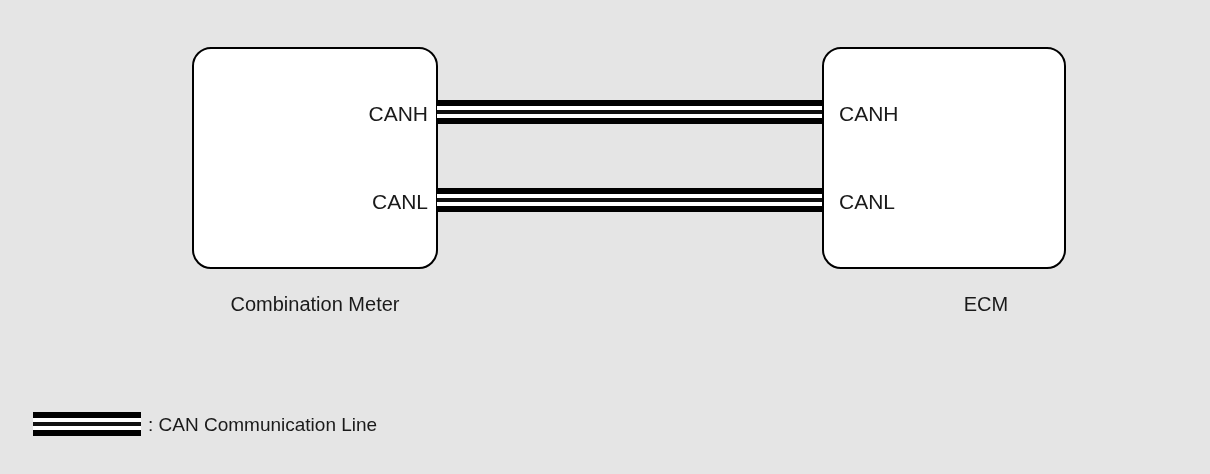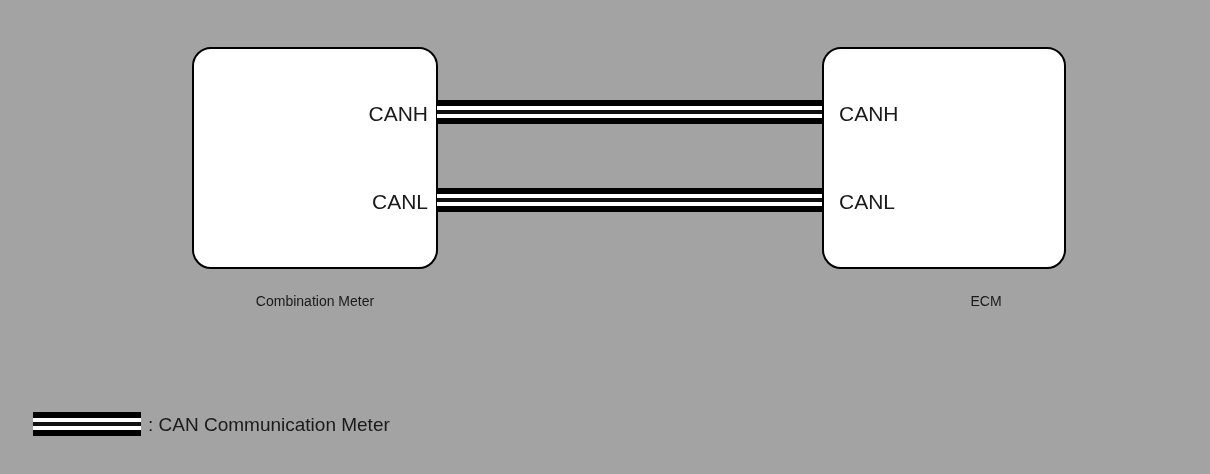--- a/index.html
+++ b/index.html
@@ -14,7 +14,7 @@
     position: relative;
     width: 1210px;
     height: 474px;
-    background: #a3a3a3;
+    background: #e5e5e5;
     overflow: hidden;
   }
 

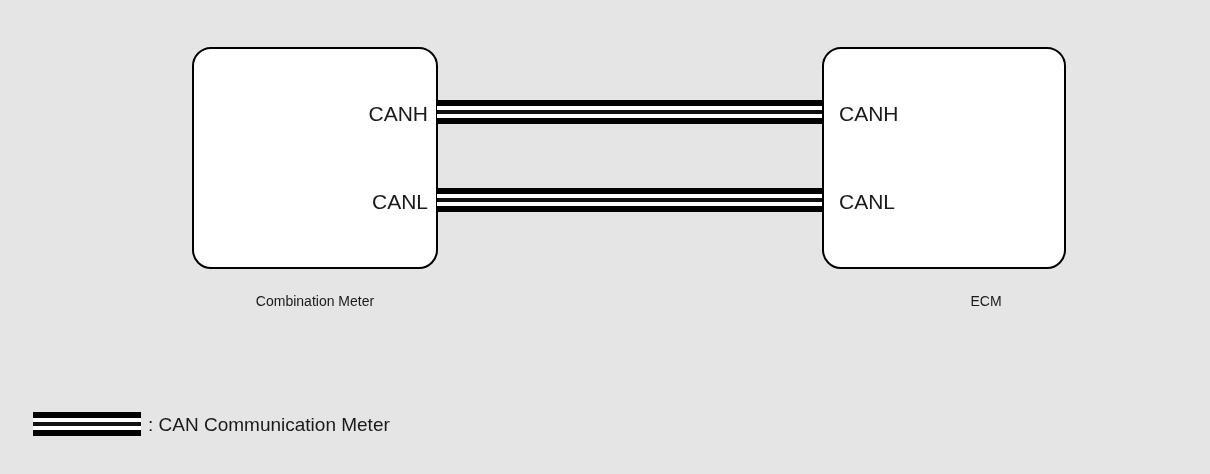--- a/index.html
+++ b/index.html
@@ -95,7 +95,7 @@
   
   .caption {
     position: absolute;
-    font-size: 14px;
+    font-size: 20px;
     color: #1a1a1a;
     text-align: center;
     white-space: nowrap;

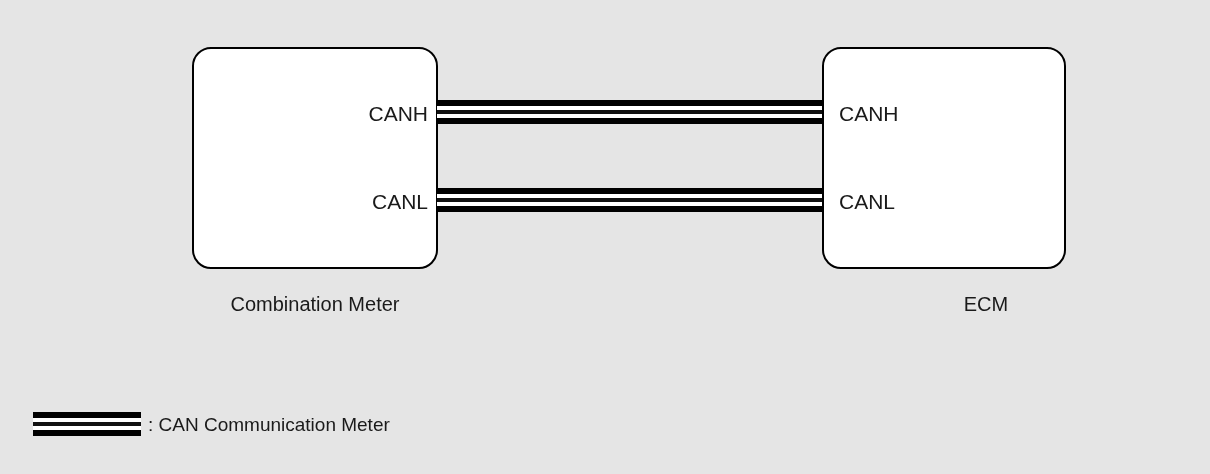--- a/index.html
+++ b/index.html
@@ -188,7 +188,7 @@
       <div class="gap"></div>
       <div class="stripe-thick"></div>
     </div>
-    <div id="legend-text">: CAN Communication Meter</div>
+    <div id="legend-text">: CAN Communication Line</div>
   </div>
 
 </div>

